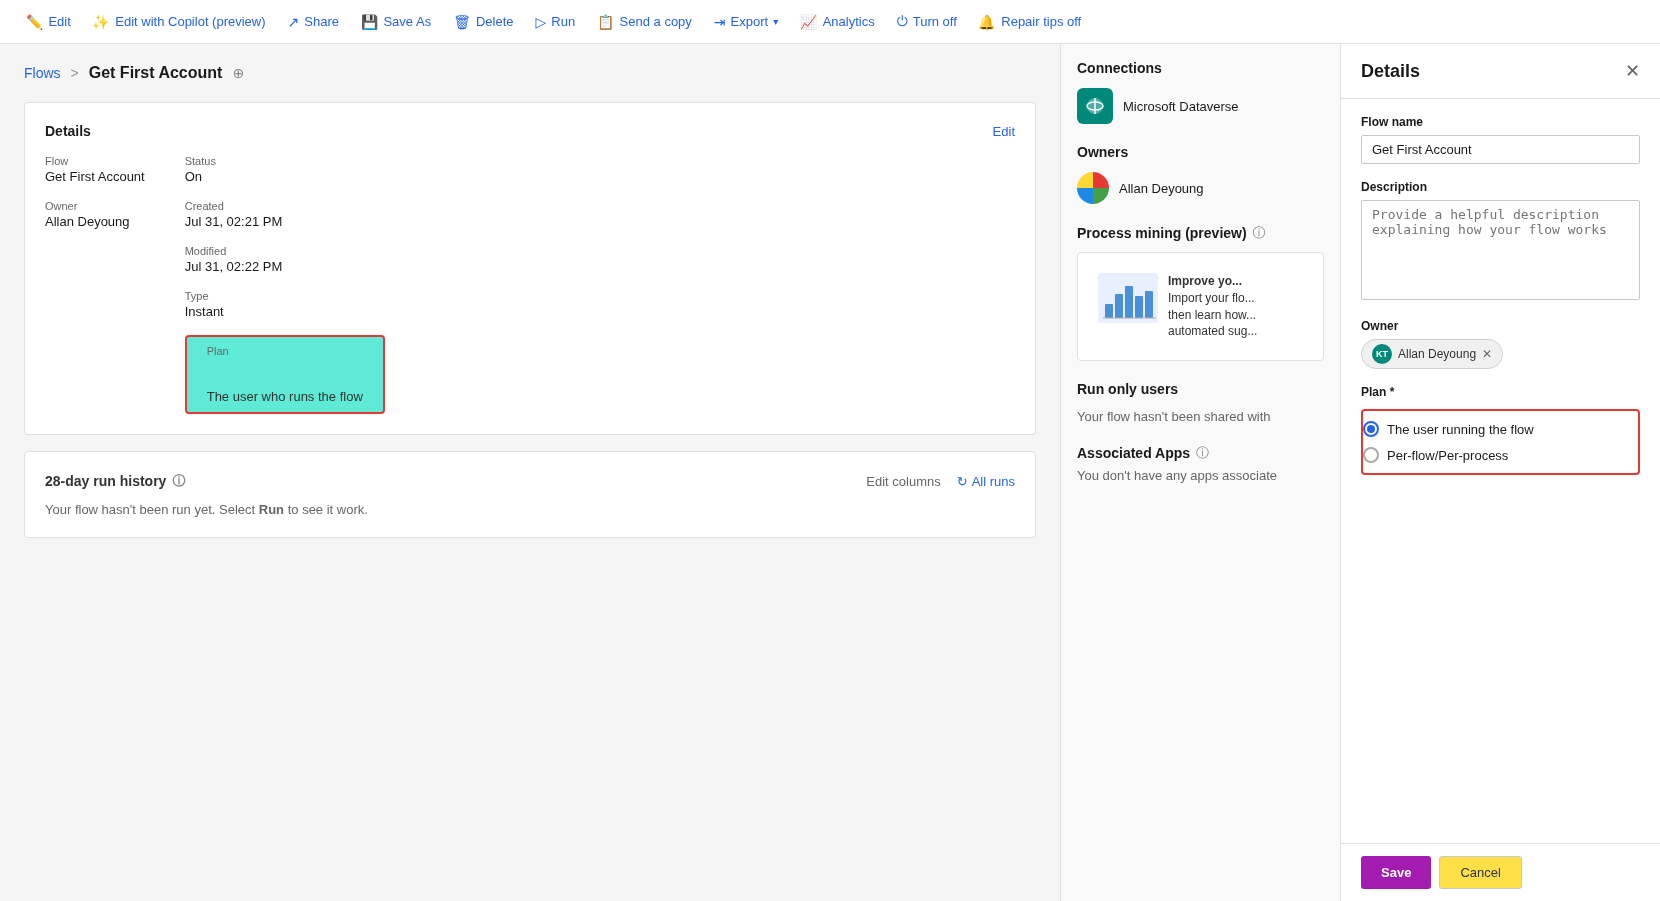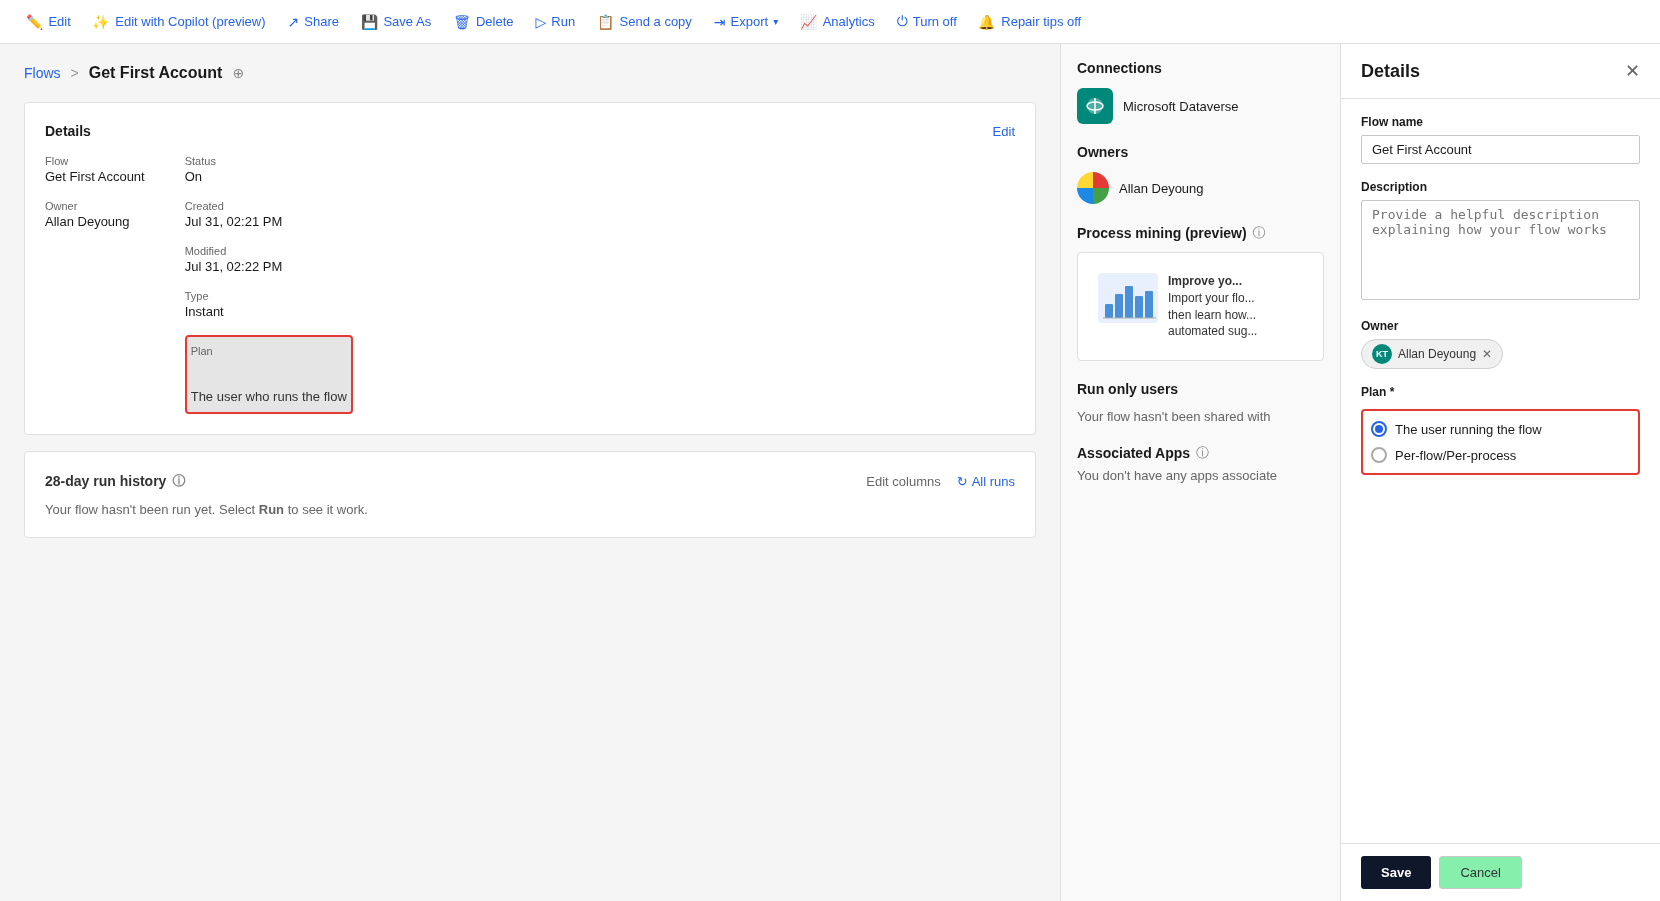--- a/index.html
+++ b/index.html
@@ -94,8 +94,8 @@
     .plan-box {
       border: 2px solid #e53935;
       border-radius: 4px;
-      padding: 8px 4px;
-      background: #e5e5e5;
+      padding: 8px 20px;
+      background: #5eead4;
     }
     .plan-box .detail-label { color: #666; }
     .plan-box .detail-value { color: #333; margin-top: 32px; }

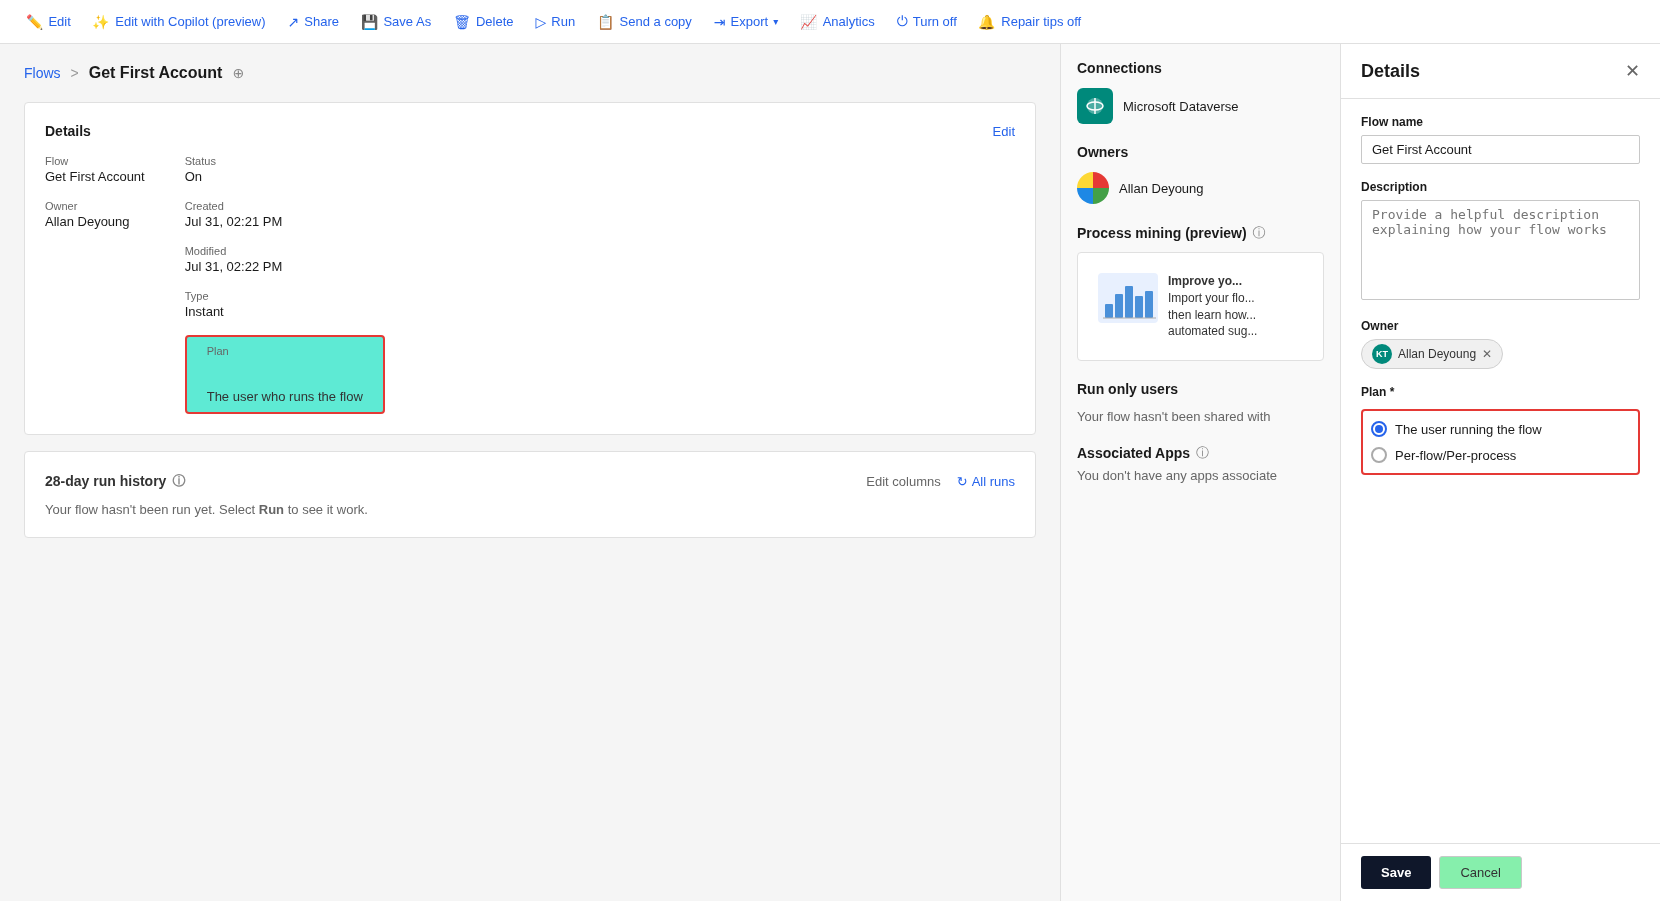--- a/index.html
+++ b/index.html
@@ -282,7 +282,7 @@
     .plan-options-box {
       border: 2px solid #e53935;
       border-radius: 4px;
-      padding: 10px 8px;
+      padding: 10px 0;
     }
     .plan-option {
       display: flex;

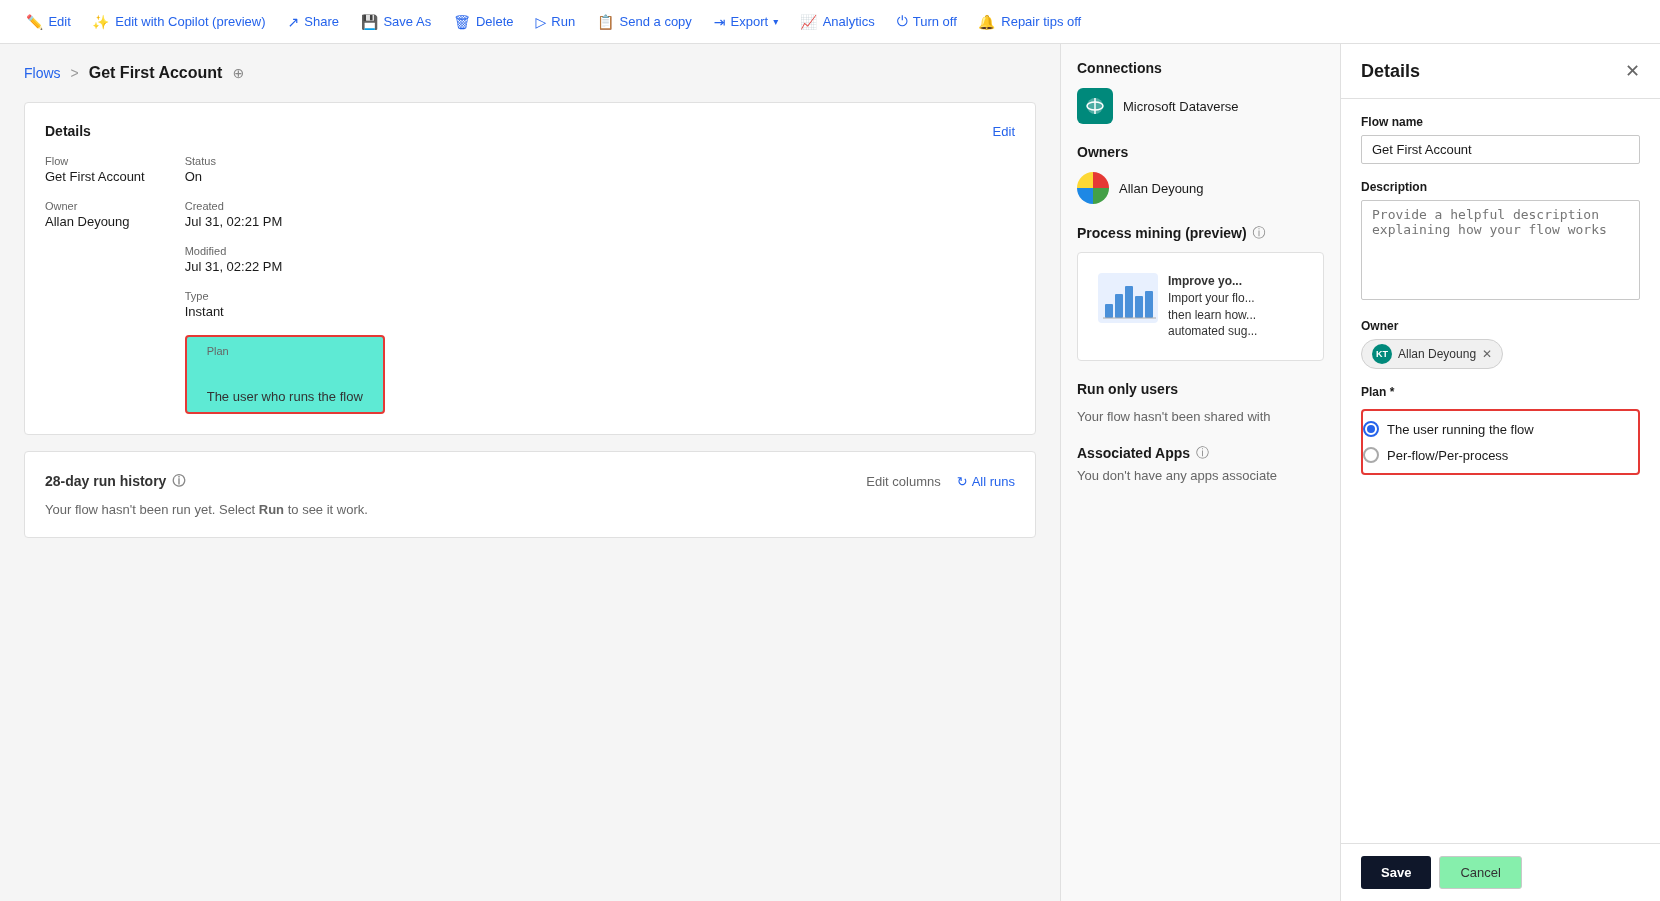--- a/index.html
+++ b/index.html
@@ -320,7 +320,7 @@
       gap: 8px;
     }
     .btn-save {
-      background: #0f172a;
+      background: #a21caf;
       color: #fff;
       border: none;
       border-radius: 3px;

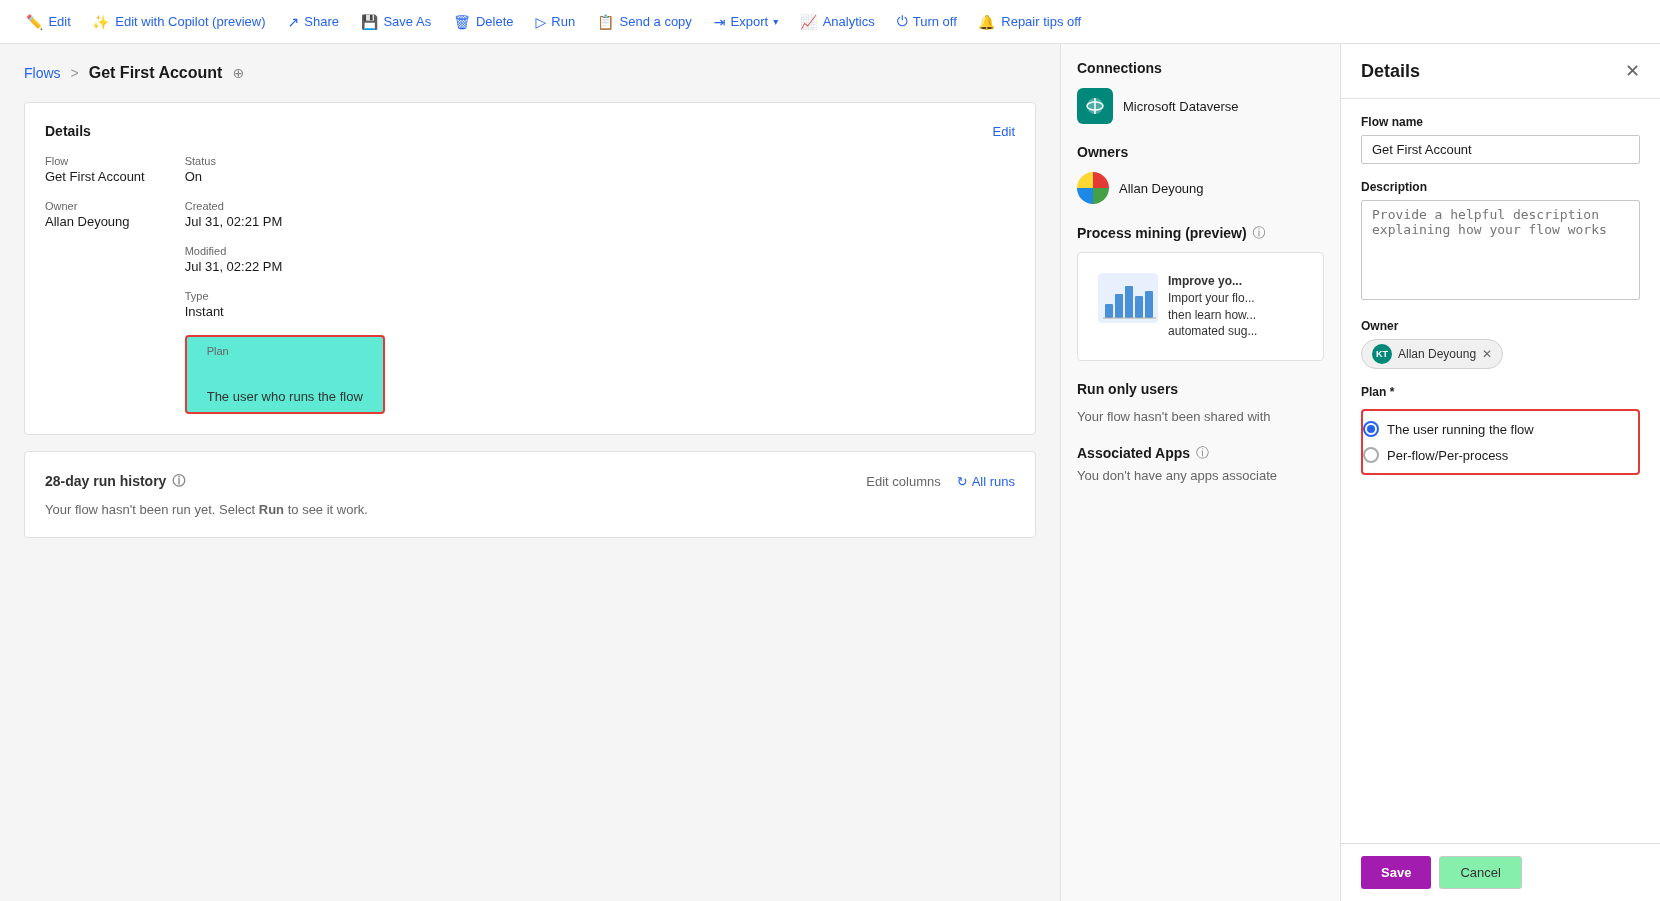--- a/index.html
+++ b/index.html
@@ -330,7 +330,7 @@
       font-weight: 600;
     }
     .btn-cancel {
-      background: #86efac;
+      background: #fde047;
       color: #333;
       border: 1px solid #c8c8c8;
       border-radius: 3px;

